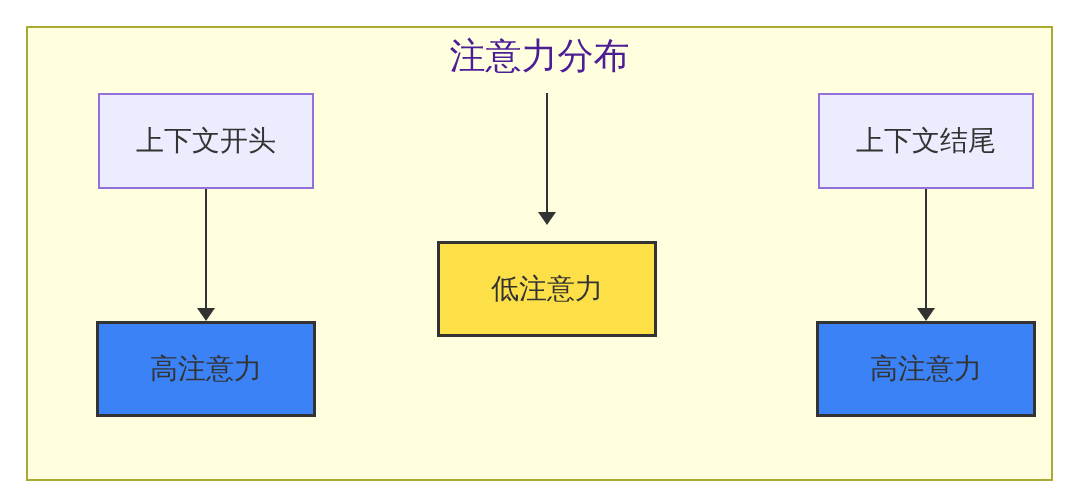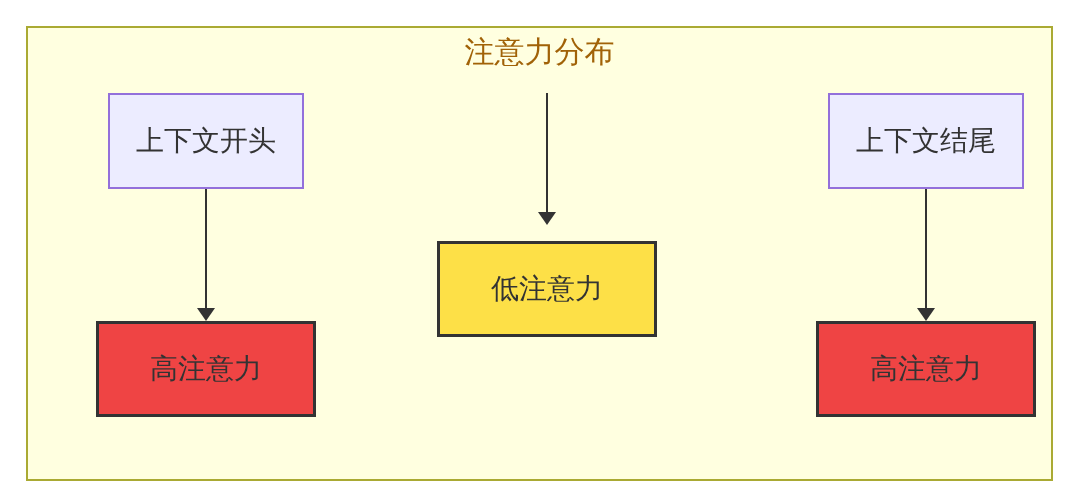--- a/index.html
+++ b/index.html
@@ -28,9 +28,9 @@
     left: 0;
     right: 0;
     text-align: center;
-    font-size: 30px;
+    font-size: 36px;
     line-height: 1.2;
-    color: #a16207;
+    color: #4c1d95;
   }
   .column {
     position: absolute;

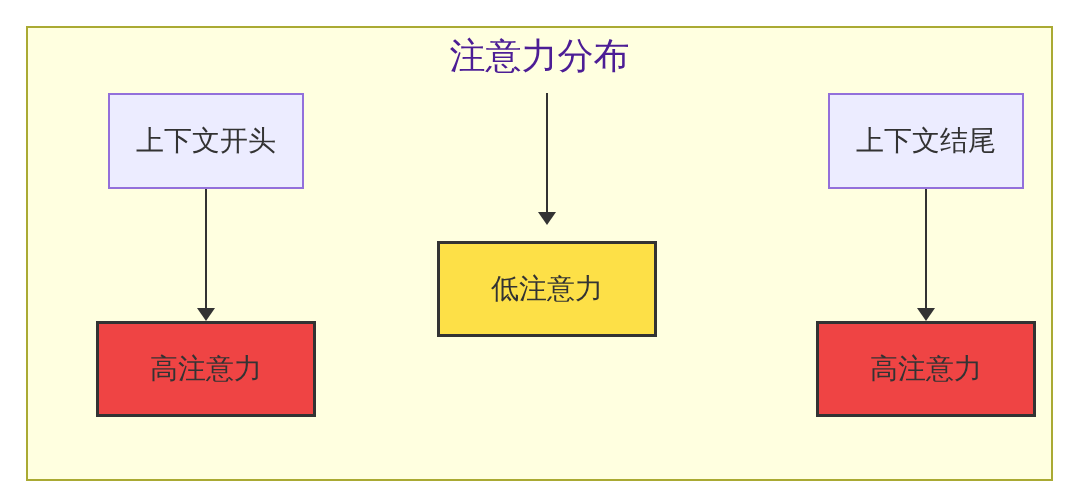--- a/index.html
+++ b/index.html
@@ -55,7 +55,7 @@
     text-align: center;
   }
   .node.source {
-    width: 196px;
+    width: 216px;
     background: #ececff;
     border: 2px solid #9370db;
   }

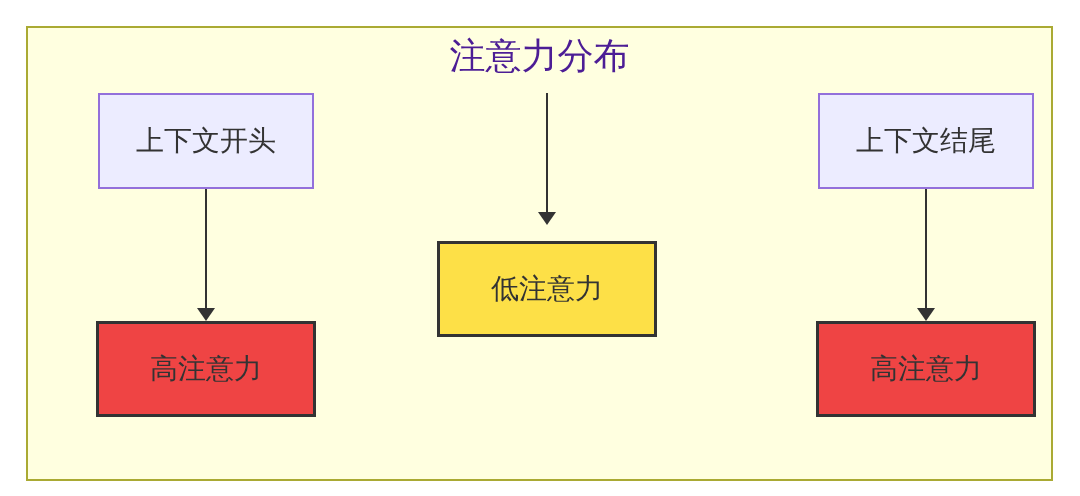--- a/index.html
+++ b/index.html
@@ -63,7 +63,7 @@
     width: 220px;
     border: 3px solid #333333;
   }
-  .node.target.high { background: #ef4444; }
+  .node.target.high { background: #3b82f6; }
   .node.target.low  { background: #fde047; margin-top: 16px; }
   .arrow {
     height: 132px;

